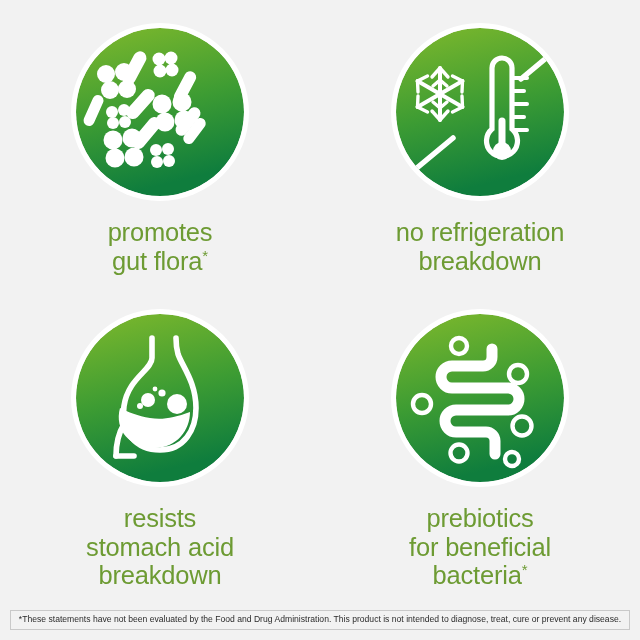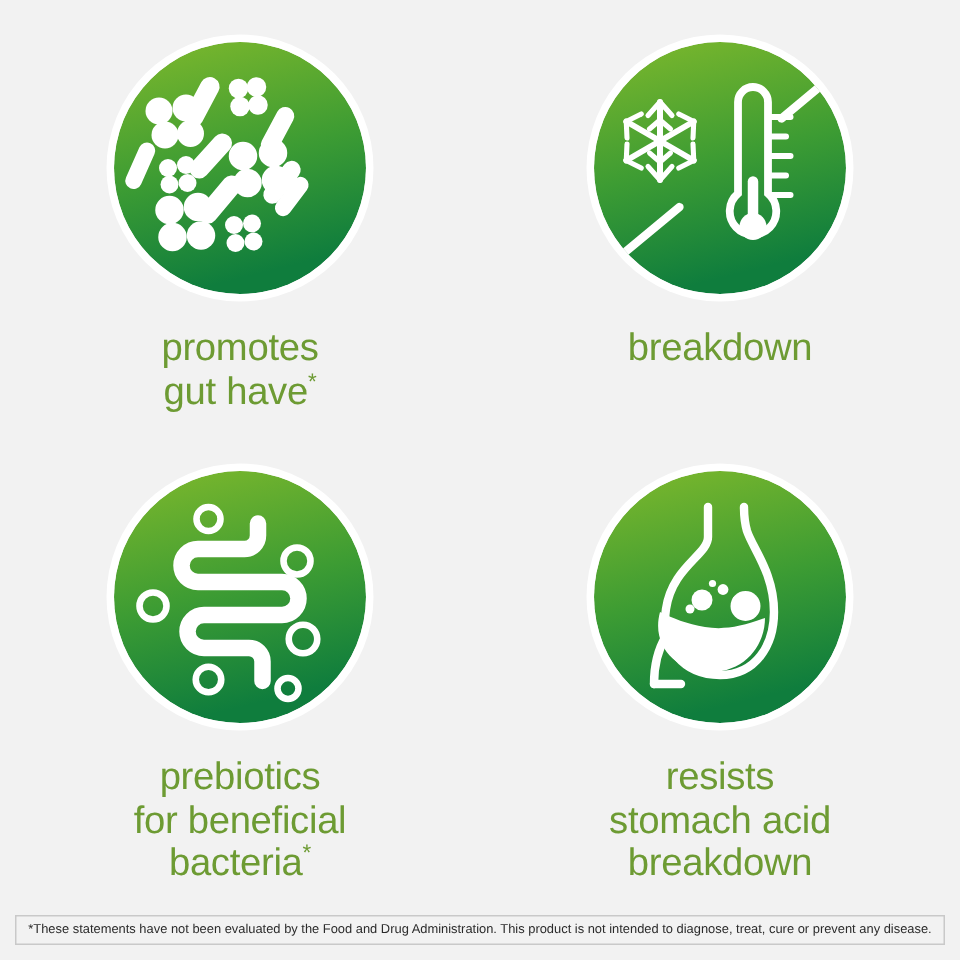--- a/index.html
+++ b/index.html
@@ -211,6 +211,7 @@
         </svg>
       </div>
       <div class="caption">
+        <div>no refrigeration</div>
         <div>breakdown</div>
       </div>
     </div>

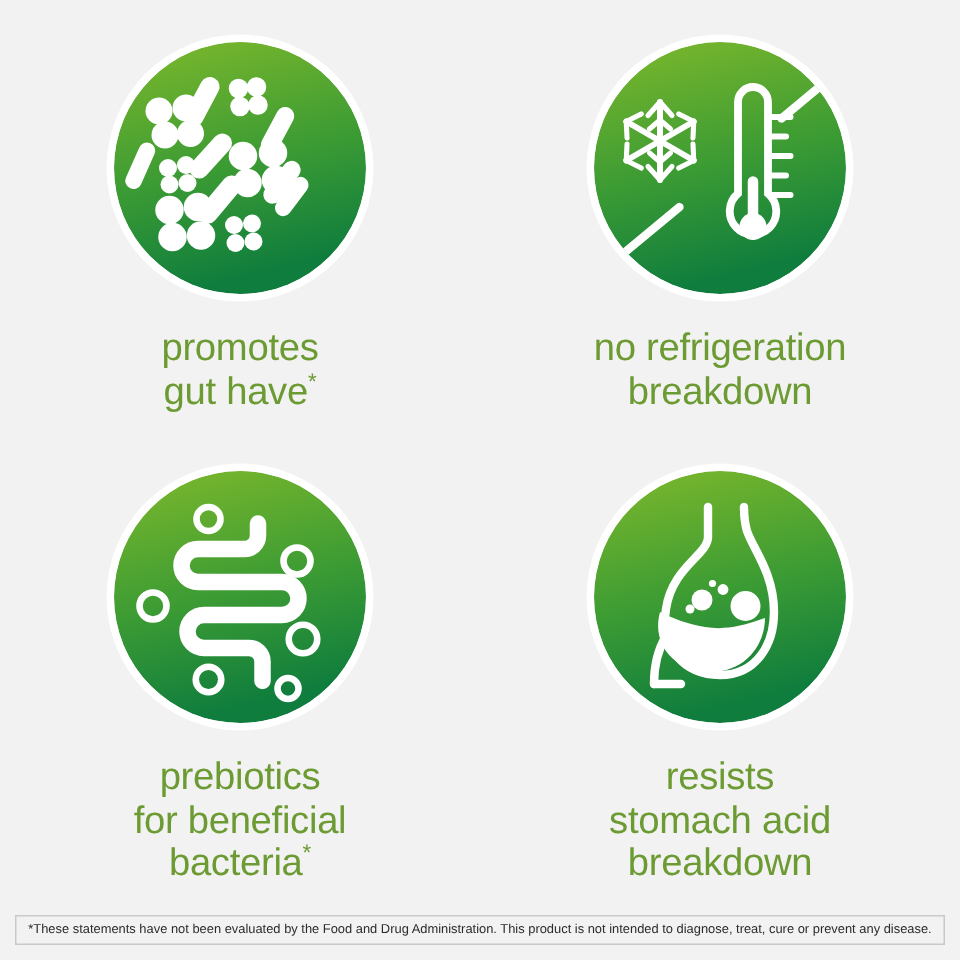--- a/index.html
+++ b/index.html
@@ -151,7 +151,7 @@
       </div>
       <div class="caption">
         <div>promotes</div>
-        <div><span>gut have</span><span class="ast">*</span></div>
+        <div><span>gut flora</span><span class="ast">*</span></div>
       </div>
     </div>
 

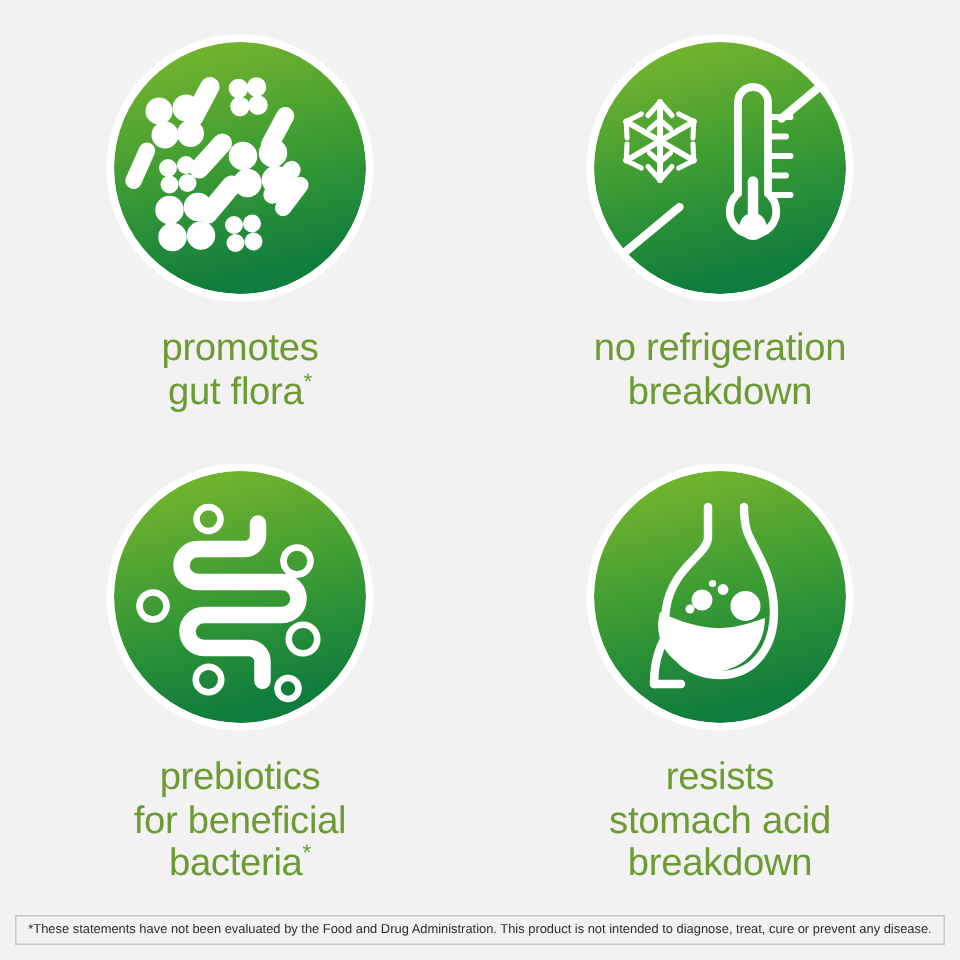--- a/index.html
+++ b/index.html
@@ -220,37 +220,6 @@
       <div class="badge">
         <svg viewBox="0 0 168 168">
           <defs>
-            <linearGradient id="g4" x1="0" y1="0" x2="0.25" y2="1">
-              <stop offset="0%" stop-color="#7fb92c"></stop>
-              <stop offset="55%" stop-color="#3d9c33"></stop>
-              <stop offset="100%" stop-color="#0f7d3d"></stop>
-            </linearGradient>
-          </defs>
-          <circle cx="84" cy="84" r="84" fill="url(#g4)"></circle>
-
-          <path d="M96 35 v8 a9 9 0 0 1 -9 9 H56 a11 11 0 0 0 0 22 h56 a11 11 0 0 1 0 22 H60 a11 11 0 0 0 0 22 h30 a9 9 0 0 1 9 9 v13" stroke="#ffffff" stroke-width="11" fill="none" stroke-linecap="round" stroke-linejoin="round"></path>
-
-          <g stroke="#ffffff" stroke-width="4.4" fill="none">
-            <circle cx="63" cy="32" r="8"></circle>
-            <circle cx="122" cy="60" r="9"></circle>
-            <circle cx="26" cy="90" r="9"></circle>
-            <circle cx="126" cy="112" r="9.5"></circle>
-            <circle cx="116" cy="145" r="7"></circle>
-            <circle cx="63" cy="139" r="8.5"></circle>
-          </g>
-        </svg>
-      </div>
-      <div class="caption">
-        <div>prebiotics</div>
-        <div>for beneficial</div>
-        <div><span>bacteria</span><span class="ast">*</span></div>
-      </div>
-    </div>
-
-    <div class="benefit">
-      <div class="badge">
-        <svg viewBox="0 0 168 168">
-          <defs>
             <linearGradient id="g3" x1="0" y1="0" x2="0.25" y2="1">
               <stop offset="0%" stop-color="#7fb92c"></stop>
               <stop offset="55%" stop-color="#3d9c33"></stop>
@@ -289,6 +258,37 @@
       </div>
     </div>
 
+    <div class="benefit">
+      <div class="badge">
+        <svg viewBox="0 0 168 168">
+          <defs>
+            <linearGradient id="g4" x1="0" y1="0" x2="0.25" y2="1">
+              <stop offset="0%" stop-color="#7fb92c"></stop>
+              <stop offset="55%" stop-color="#3d9c33"></stop>
+              <stop offset="100%" stop-color="#0f7d3d"></stop>
+            </linearGradient>
+          </defs>
+          <circle cx="84" cy="84" r="84" fill="url(#g4)"></circle>
+
+          <path d="M96 35 v8 a9 9 0 0 1 -9 9 H56 a11 11 0 0 0 0 22 h56 a11 11 0 0 1 0 22 H60 a11 11 0 0 0 0 22 h30 a9 9 0 0 1 9 9 v13" stroke="#ffffff" stroke-width="11" fill="none" stroke-linecap="round" stroke-linejoin="round"></path>
+
+          <g stroke="#ffffff" stroke-width="4.4" fill="none">
+            <circle cx="63" cy="32" r="8"></circle>
+            <circle cx="122" cy="60" r="9"></circle>
+            <circle cx="26" cy="90" r="9"></circle>
+            <circle cx="126" cy="112" r="9.5"></circle>
+            <circle cx="116" cy="145" r="7"></circle>
+            <circle cx="63" cy="139" r="8.5"></circle>
+          </g>
+        </svg>
+      </div>
+      <div class="caption">
+        <div>prebiotics</div>
+        <div>for beneficial</div>
+        <div><span>bacteria</span><span class="ast">*</span></div>
+      </div>
+    </div>
+
   </div>
 
   <div id="disclaimer-bar">

